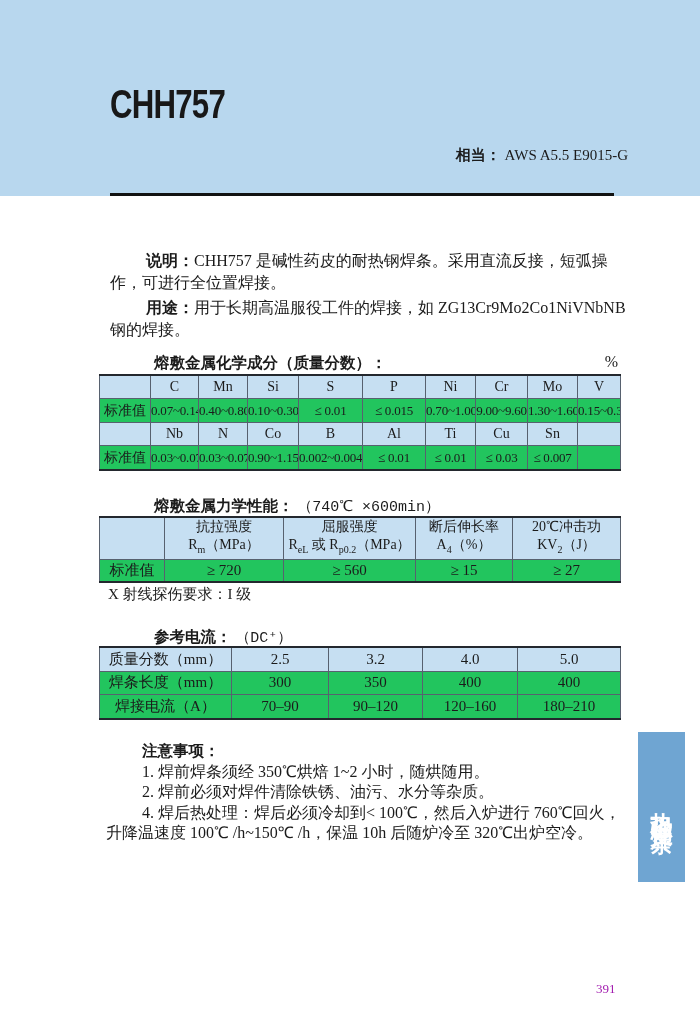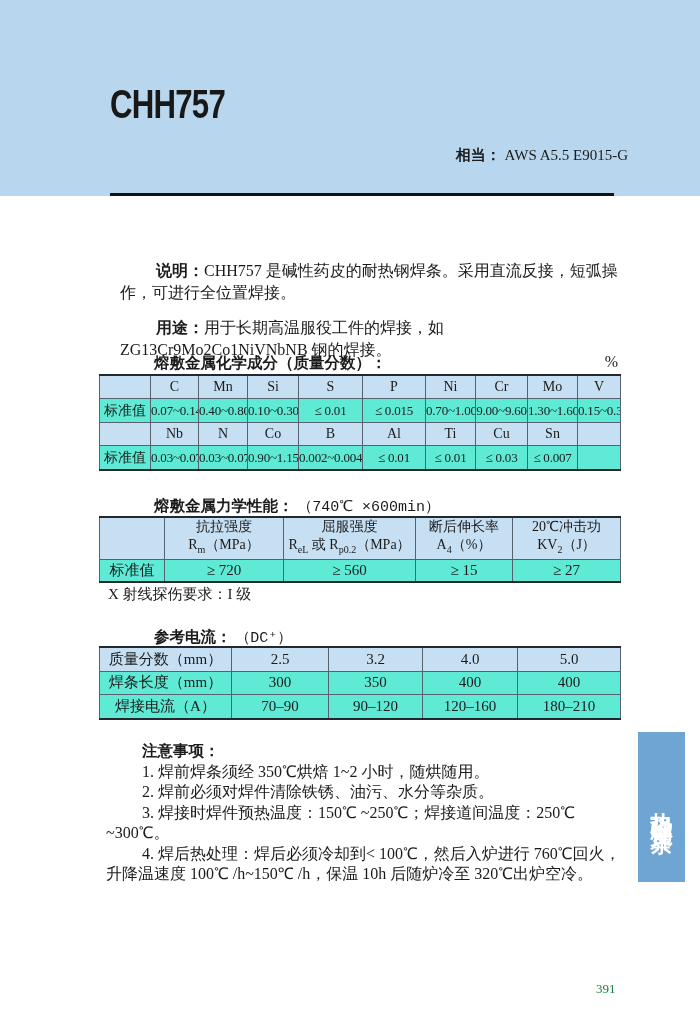--- a/index.html
+++ b/index.html
@@ -20,7 +20,7 @@
   .rule{position:absolute;left:110px;top:193px;width:504px;height:3px;background:#121212;}
   
   .intro{position:absolute;left:106px;top:246px;width:528px;font-size:16px;line-height:21.5px;}
-  .intro p{margin:14px;text-indent:36px;}
+  .intro p{margin:4px;text-indent:36px;}
   .lbl{font-family:"Liberation Sans",sans-serif;font-weight:bold;}
   
   .sec-title{position:absolute;left:154px;width:478px;white-space:nowrap;font-size:15px;}

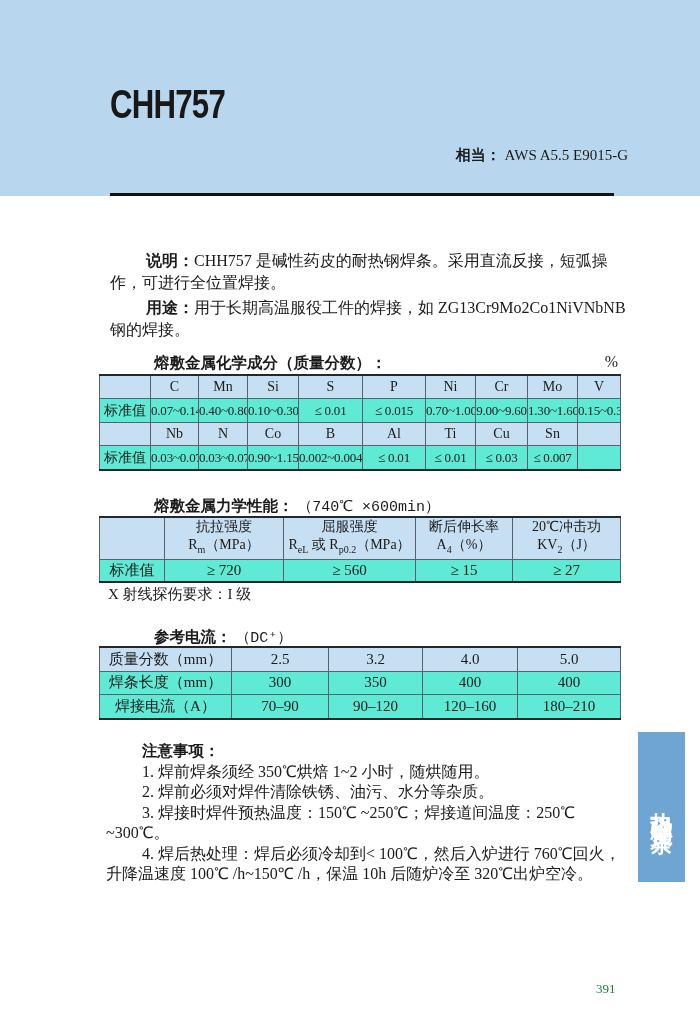--- a/index.html
+++ b/index.html
@@ -37,7 +37,7 @@
     overflow:hidden;white-space:nowrap;padding:0;
   }
   .th-row td{background:#c6dff2;}
-  .val-row td{background:#5eead4;}
+  .val-row td{background:#22c55e;}
   .t1{top:374px;}
   .t1 .th-row td{height:22px;font-size:14px;}
   .t1 .val-row td{height:23px;font-size:13px;letter-spacing:-0.2px;}

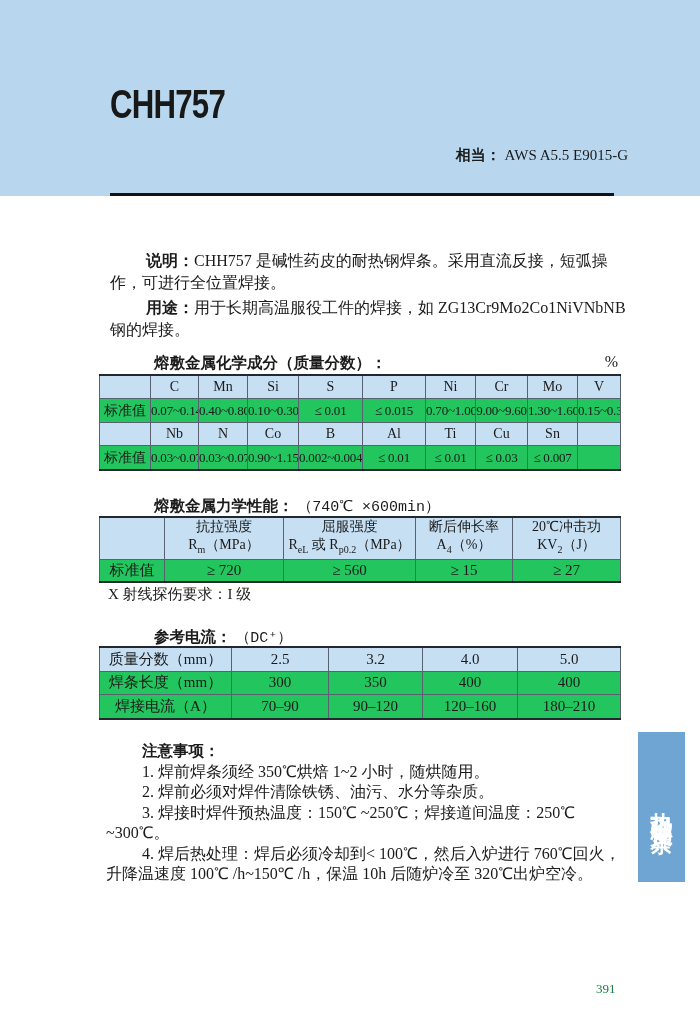--- a/index.html
+++ b/index.html
@@ -238,7 +238,6 @@
     <div class="n-title">注意事项：</div>
     <p>1. 焊前焊条须经 350℃烘焙 1~2 小时，随烘随用。</p>
     <p>2. 焊前必须对焊件清除铁锈、油污、水分等杂质。</p>
-    <p>3. 焊接时焊件预热温度：150℃ ~250℃；焊接道间温度：250℃ ~300℃。</p>
     <p>4. 焊后热处理：焊后必须冷却到&lt; 100℃，然后入炉进行 760℃回火，升降温速度 100℃ /h~150℃ /h，保温 10h 后随炉冷至 320℃出炉空冷。</p>
   </div>
 

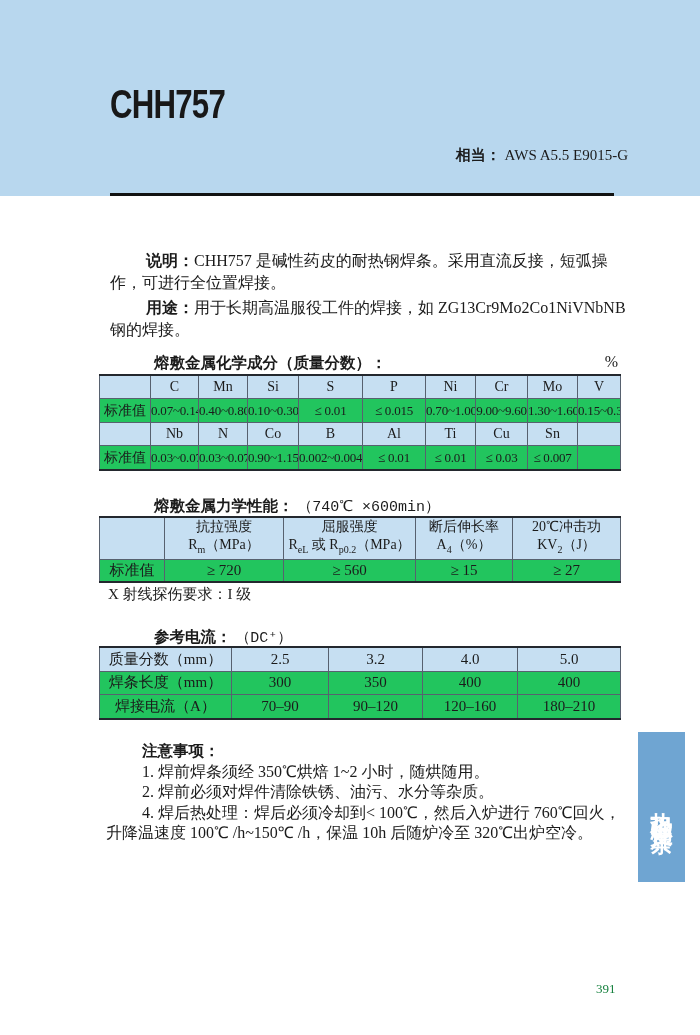--- a/index.html
+++ b/index.html
@@ -64,7 +64,7 @@
     color:#ffffff;letter-spacing:5px;
   }
   
-  .pageno{position:absolute;left:596px;top:981px;font-size:13px;color:#15803d;}
+  .pageno{position:absolute;left:596px;top:981px;font-size:13px;color:#a21caf;}
 </style>
 </head>
 <body>

